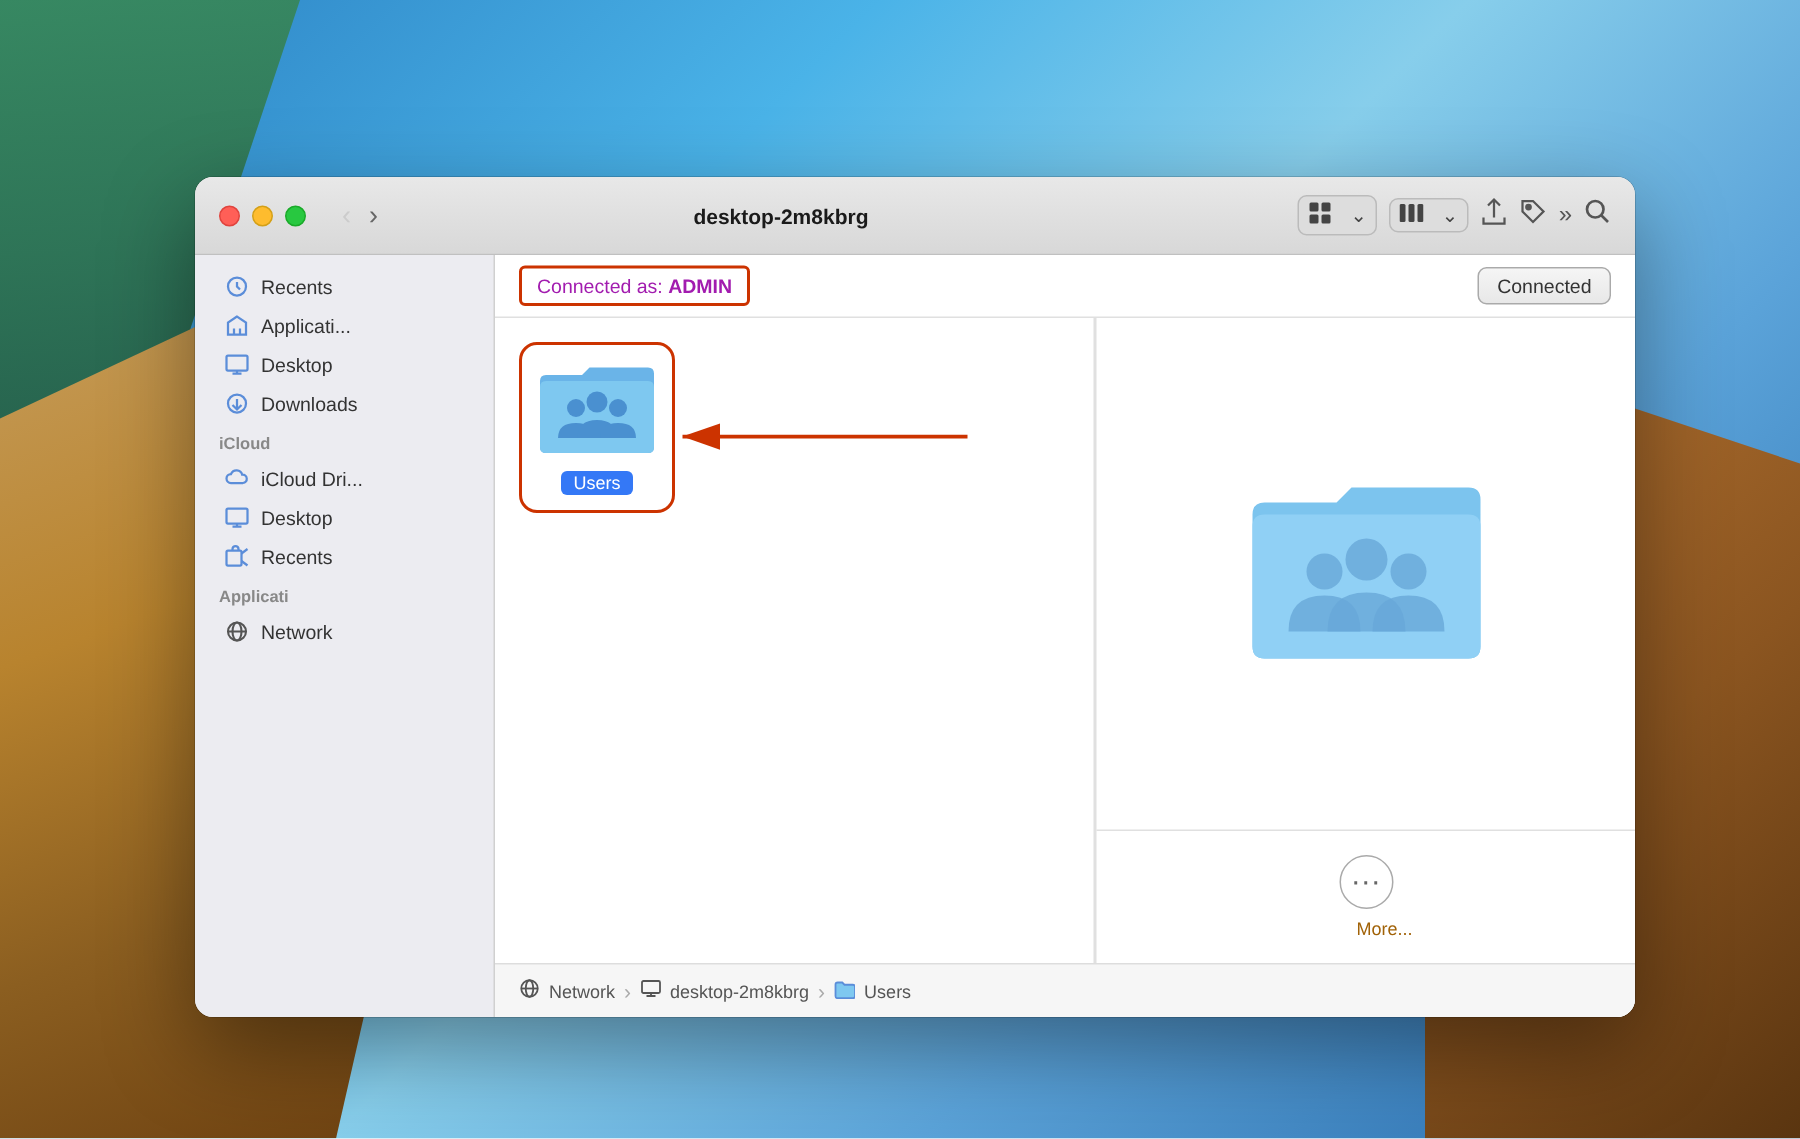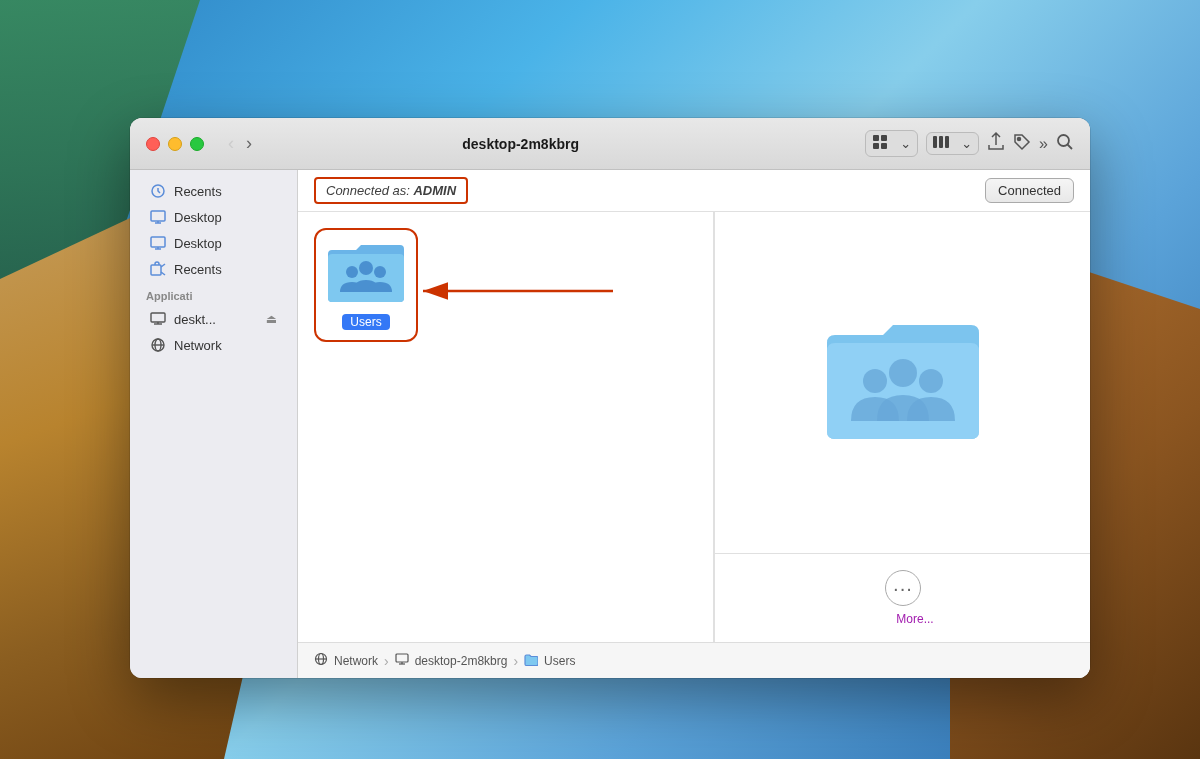--- a/index.html
+++ b/index.html
@@ -132,7 +132,7 @@
 
     
     .sidebar {
-      width: 168px;
+      width: 200px;
       background: rgba(235, 235, 240, 0.95);
       border-right: 1px solid #d0d0d0;
       padding: 8px 0;

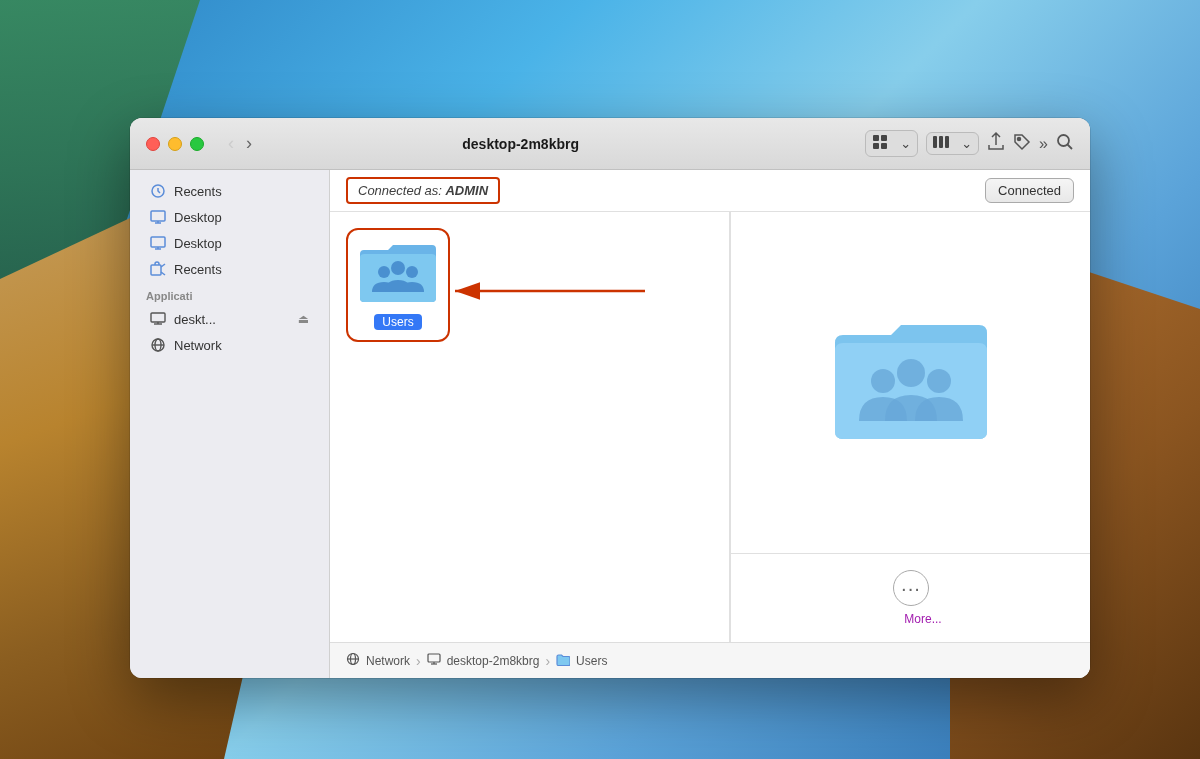--- a/index.html
+++ b/index.html
@@ -210,8 +210,7 @@
       border-radius: 4px;
       padding: 4px 10px;
       font-size: 13px;
-      color: #404040;
-      font-style: italic;
+      color: #a21caf;
     }
 
     .connected-badge strong {

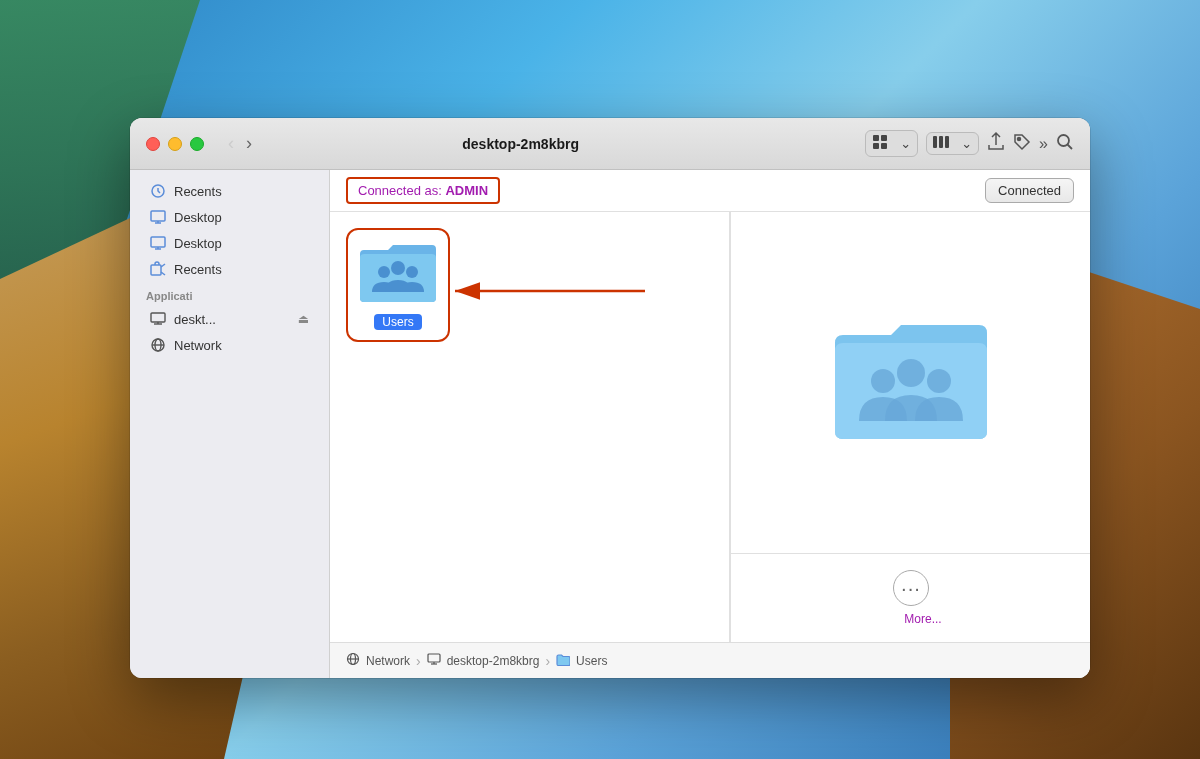--- a/index.html
+++ b/index.html
@@ -487,6 +487,16 @@
         <span class="sidebar-item-label">Recents</span>
       </div>
 
+      <div class="sidebar-item">
+        <span class="sidebar-icon">
+          <svg width="16" height="16" viewBox="0 0 16 16" fill="none" stroke="#5b8dd9" stroke-width="1.5">
+            <path d="M8 2L2 6v8h12V6z"></path>
+            <line x1="6" y1="14" x2="6" y2="10"></line>
+            <line x1="10" y1="14" x2="10" y2="10"></line>
+          </svg>
+        </span>
+        <span class="sidebar-item-label">Applicati...</span>
+      </div>
 
       <div class="sidebar-item">
         <span class="sidebar-icon">

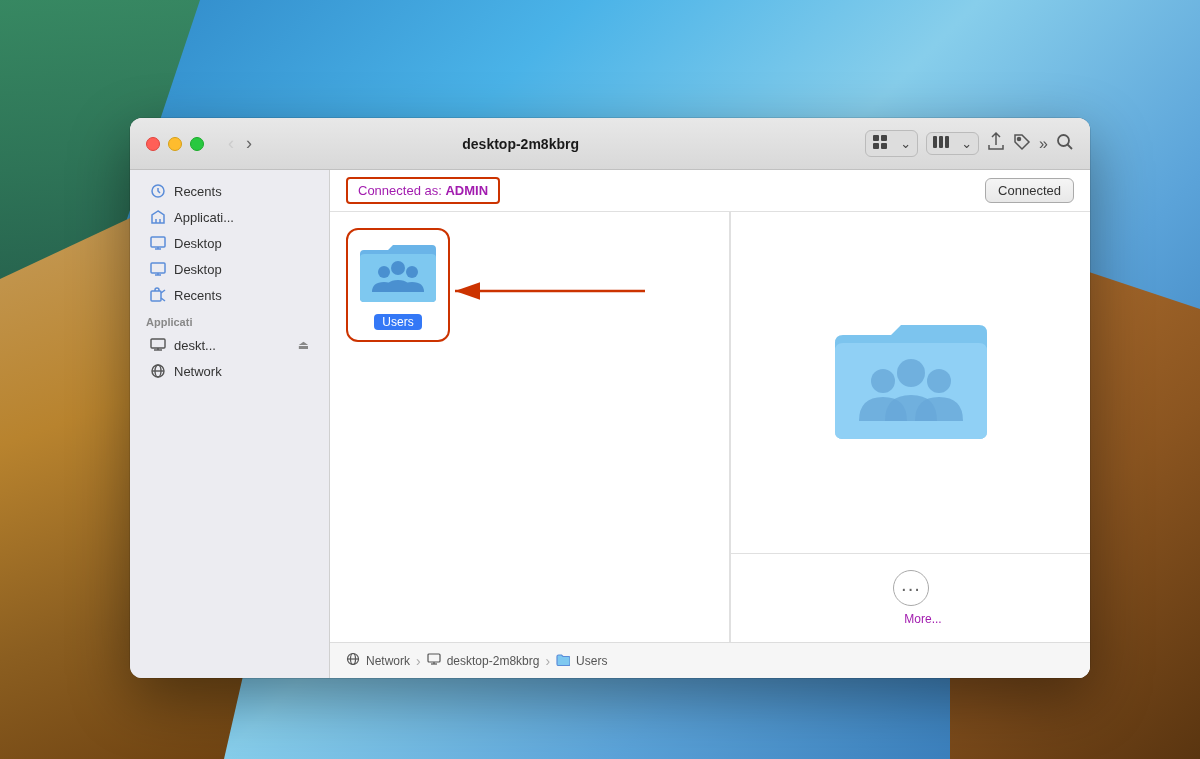--- a/index.html
+++ b/index.html
@@ -509,6 +509,16 @@
         <span class="sidebar-item-label">Desktop</span>
       </div>
 
+      <div class="sidebar-item">
+        <span class="sidebar-icon">
+          <svg width="16" height="16" viewBox="0 0 16 16" fill="none" stroke="#5b8dd9" stroke-width="1.5">
+            <circle cx="8" cy="8" r="6"></circle>
+            <line x1="8" y1="5" x2="8" y2="11"></line>
+            <polyline points="5,9 8,12 11,9"></polyline>
+          </svg>
+        </span>
+        <span class="sidebar-item-label">Downloads</span>
+      </div>
 
 
 

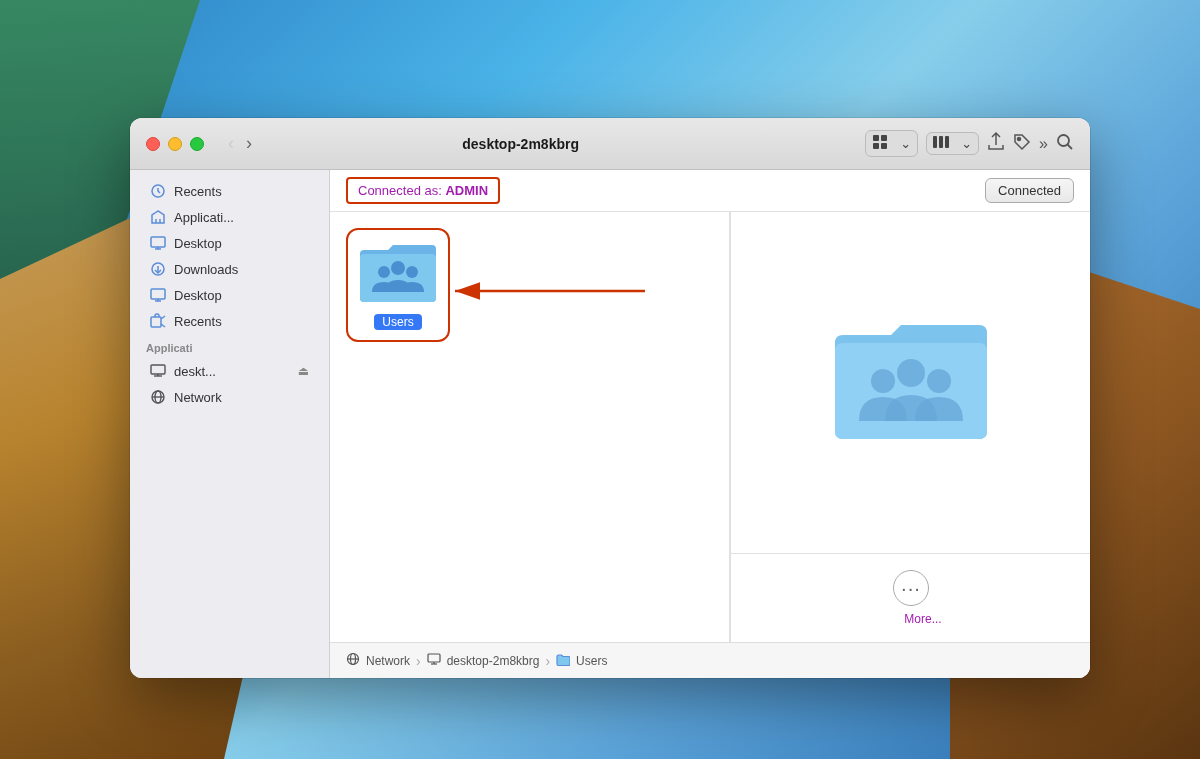--- a/index.html
+++ b/index.html
@@ -520,6 +520,7 @@
         <span class="sidebar-item-label">Downloads</span>
       </div>
 
+      <div class="sidebar-section-label">iCloud</div>
 
 
 

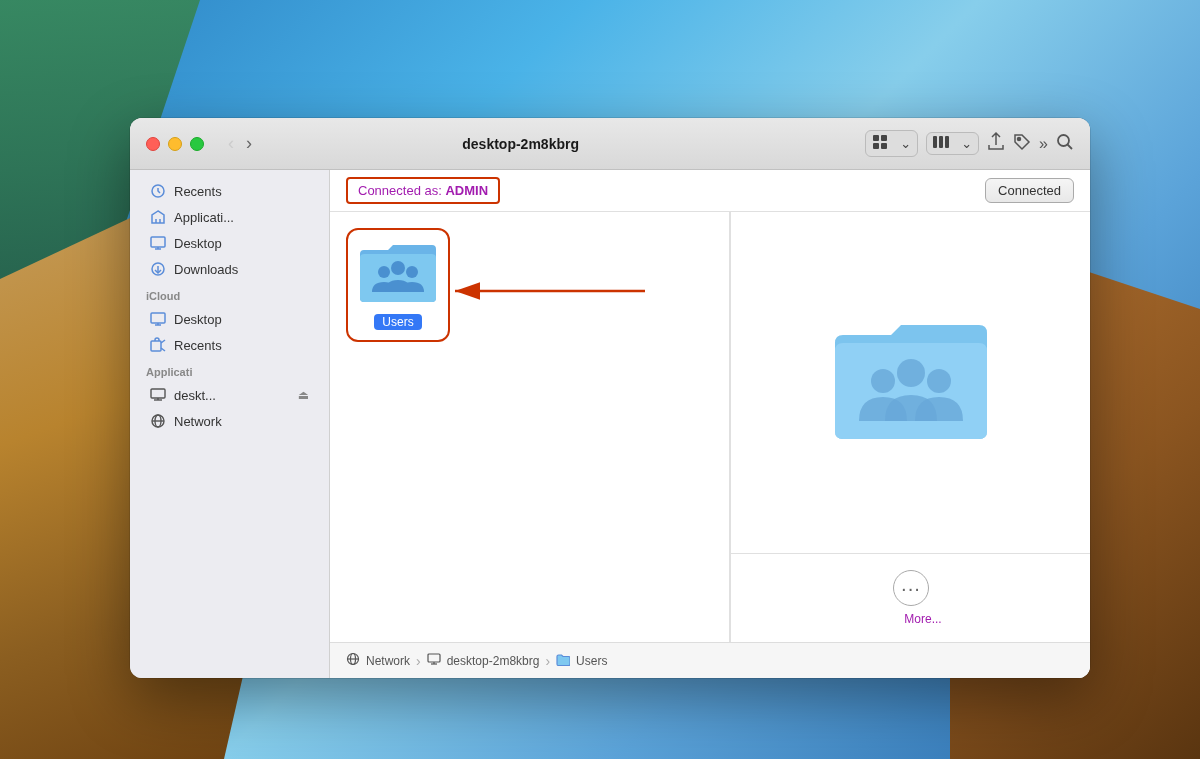--- a/index.html
+++ b/index.html
@@ -522,6 +522,14 @@
 
       <div class="sidebar-section-label">iCloud</div>
 
+      <div class="sidebar-item">
+        <span class="sidebar-icon">
+          <svg width="16" height="14" viewBox="0 0 16 14" fill="none" stroke="#5b8dd9" stroke-width="1.5">
+            <path d="M12 10H4a3 3 0 010-6 4 4 0 017.5.5A2.5 2.5 0 0112 10z"></path>
+          </svg>
+        </span>
+        <span class="sidebar-item-label">iCloud Dri...</span>
+      </div>
 
 
       <div class="sidebar-item">

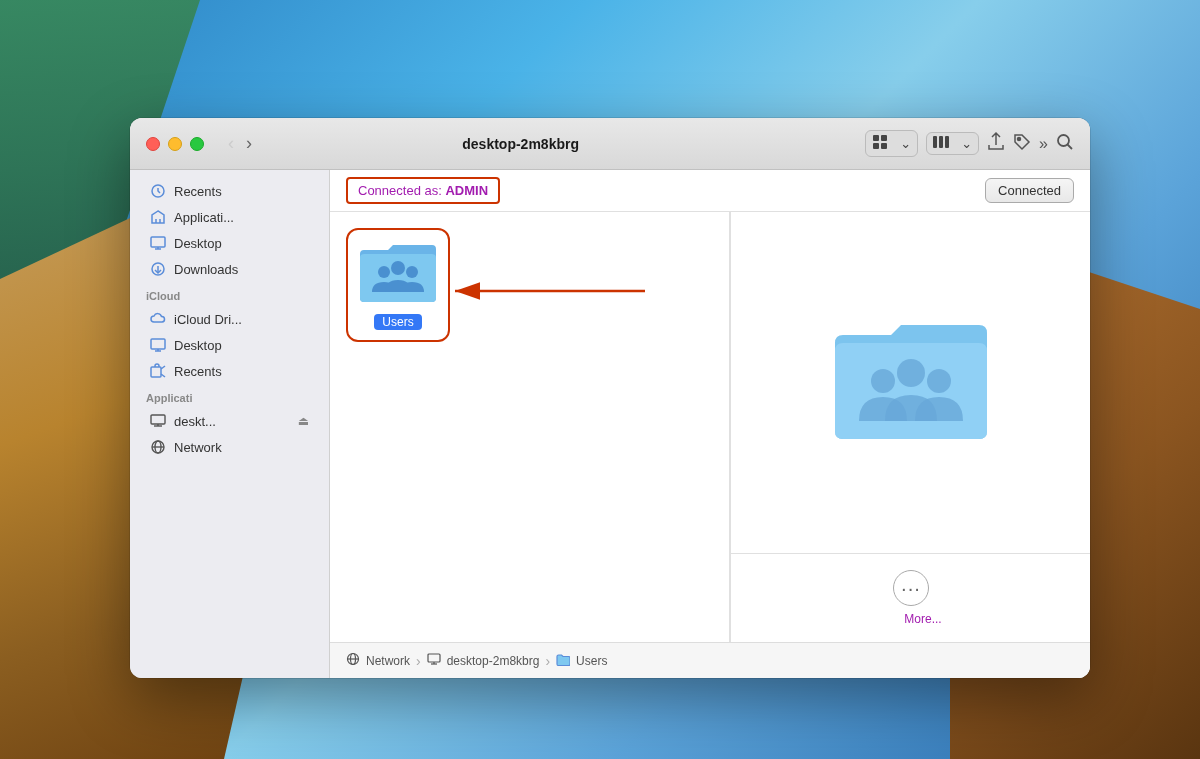--- a/index.html
+++ b/index.html
@@ -557,17 +557,6 @@
 
       <div class="sidebar-section-label">Applicati</div>
 
-      <div class="sidebar-item">
-        <span class="sidebar-icon">
-          <svg width="16" height="16" viewBox="0 0 16 16" fill="none" stroke="#555" stroke-width="1.4">
-            <rect x="1" y="2" width="14" height="9" rx="1"></rect>
-            <line x1="4" y1="13" x2="12" y2="13"></line>
-            <line x1="8" y1="11" x2="8" y2="13"></line>
-          </svg>
-        </span>
-        <span class="sidebar-item-label">deskt...</span>
-        <button class="eject-btn">⏏</button>
-      </div>
 
       <div class="sidebar-item">
         <span class="sidebar-icon">

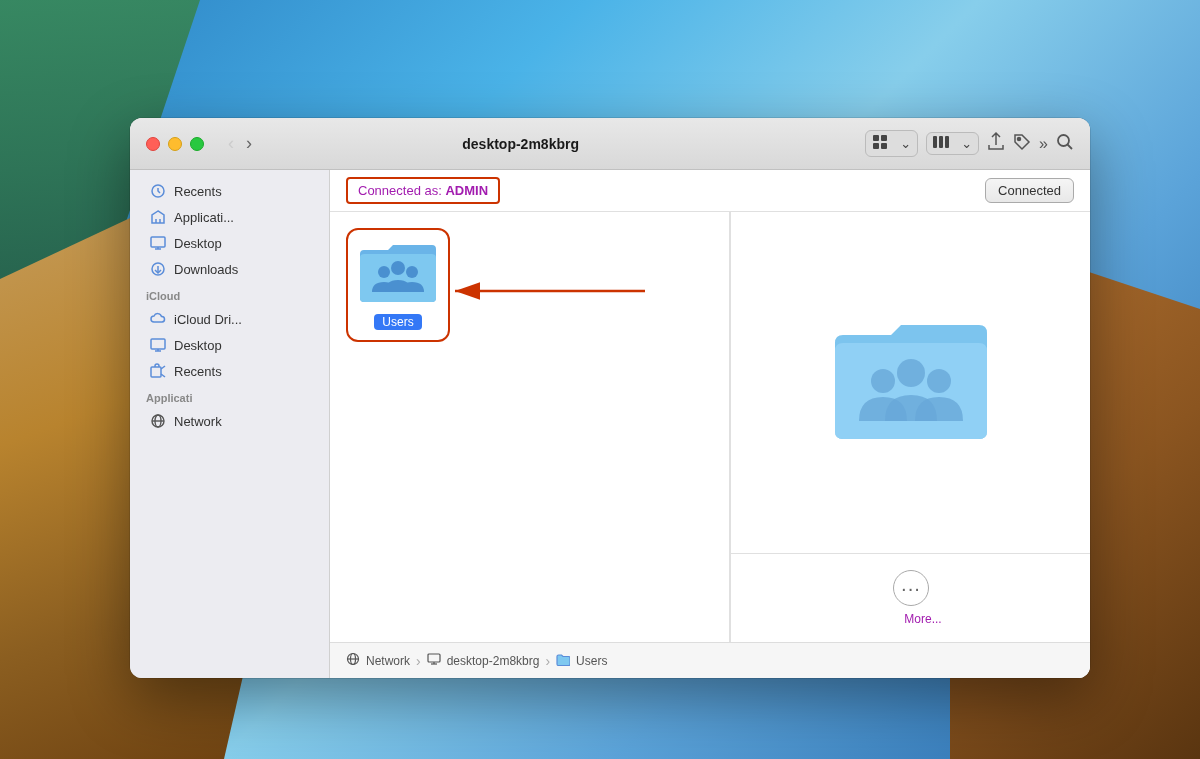--- a/index.html
+++ b/index.html
@@ -317,7 +317,7 @@
 
     .more-label {
       font-size: 12px;
-      color: #a21caf;
+      color: #a16207;
       margin-left: 25px;
     }
 

